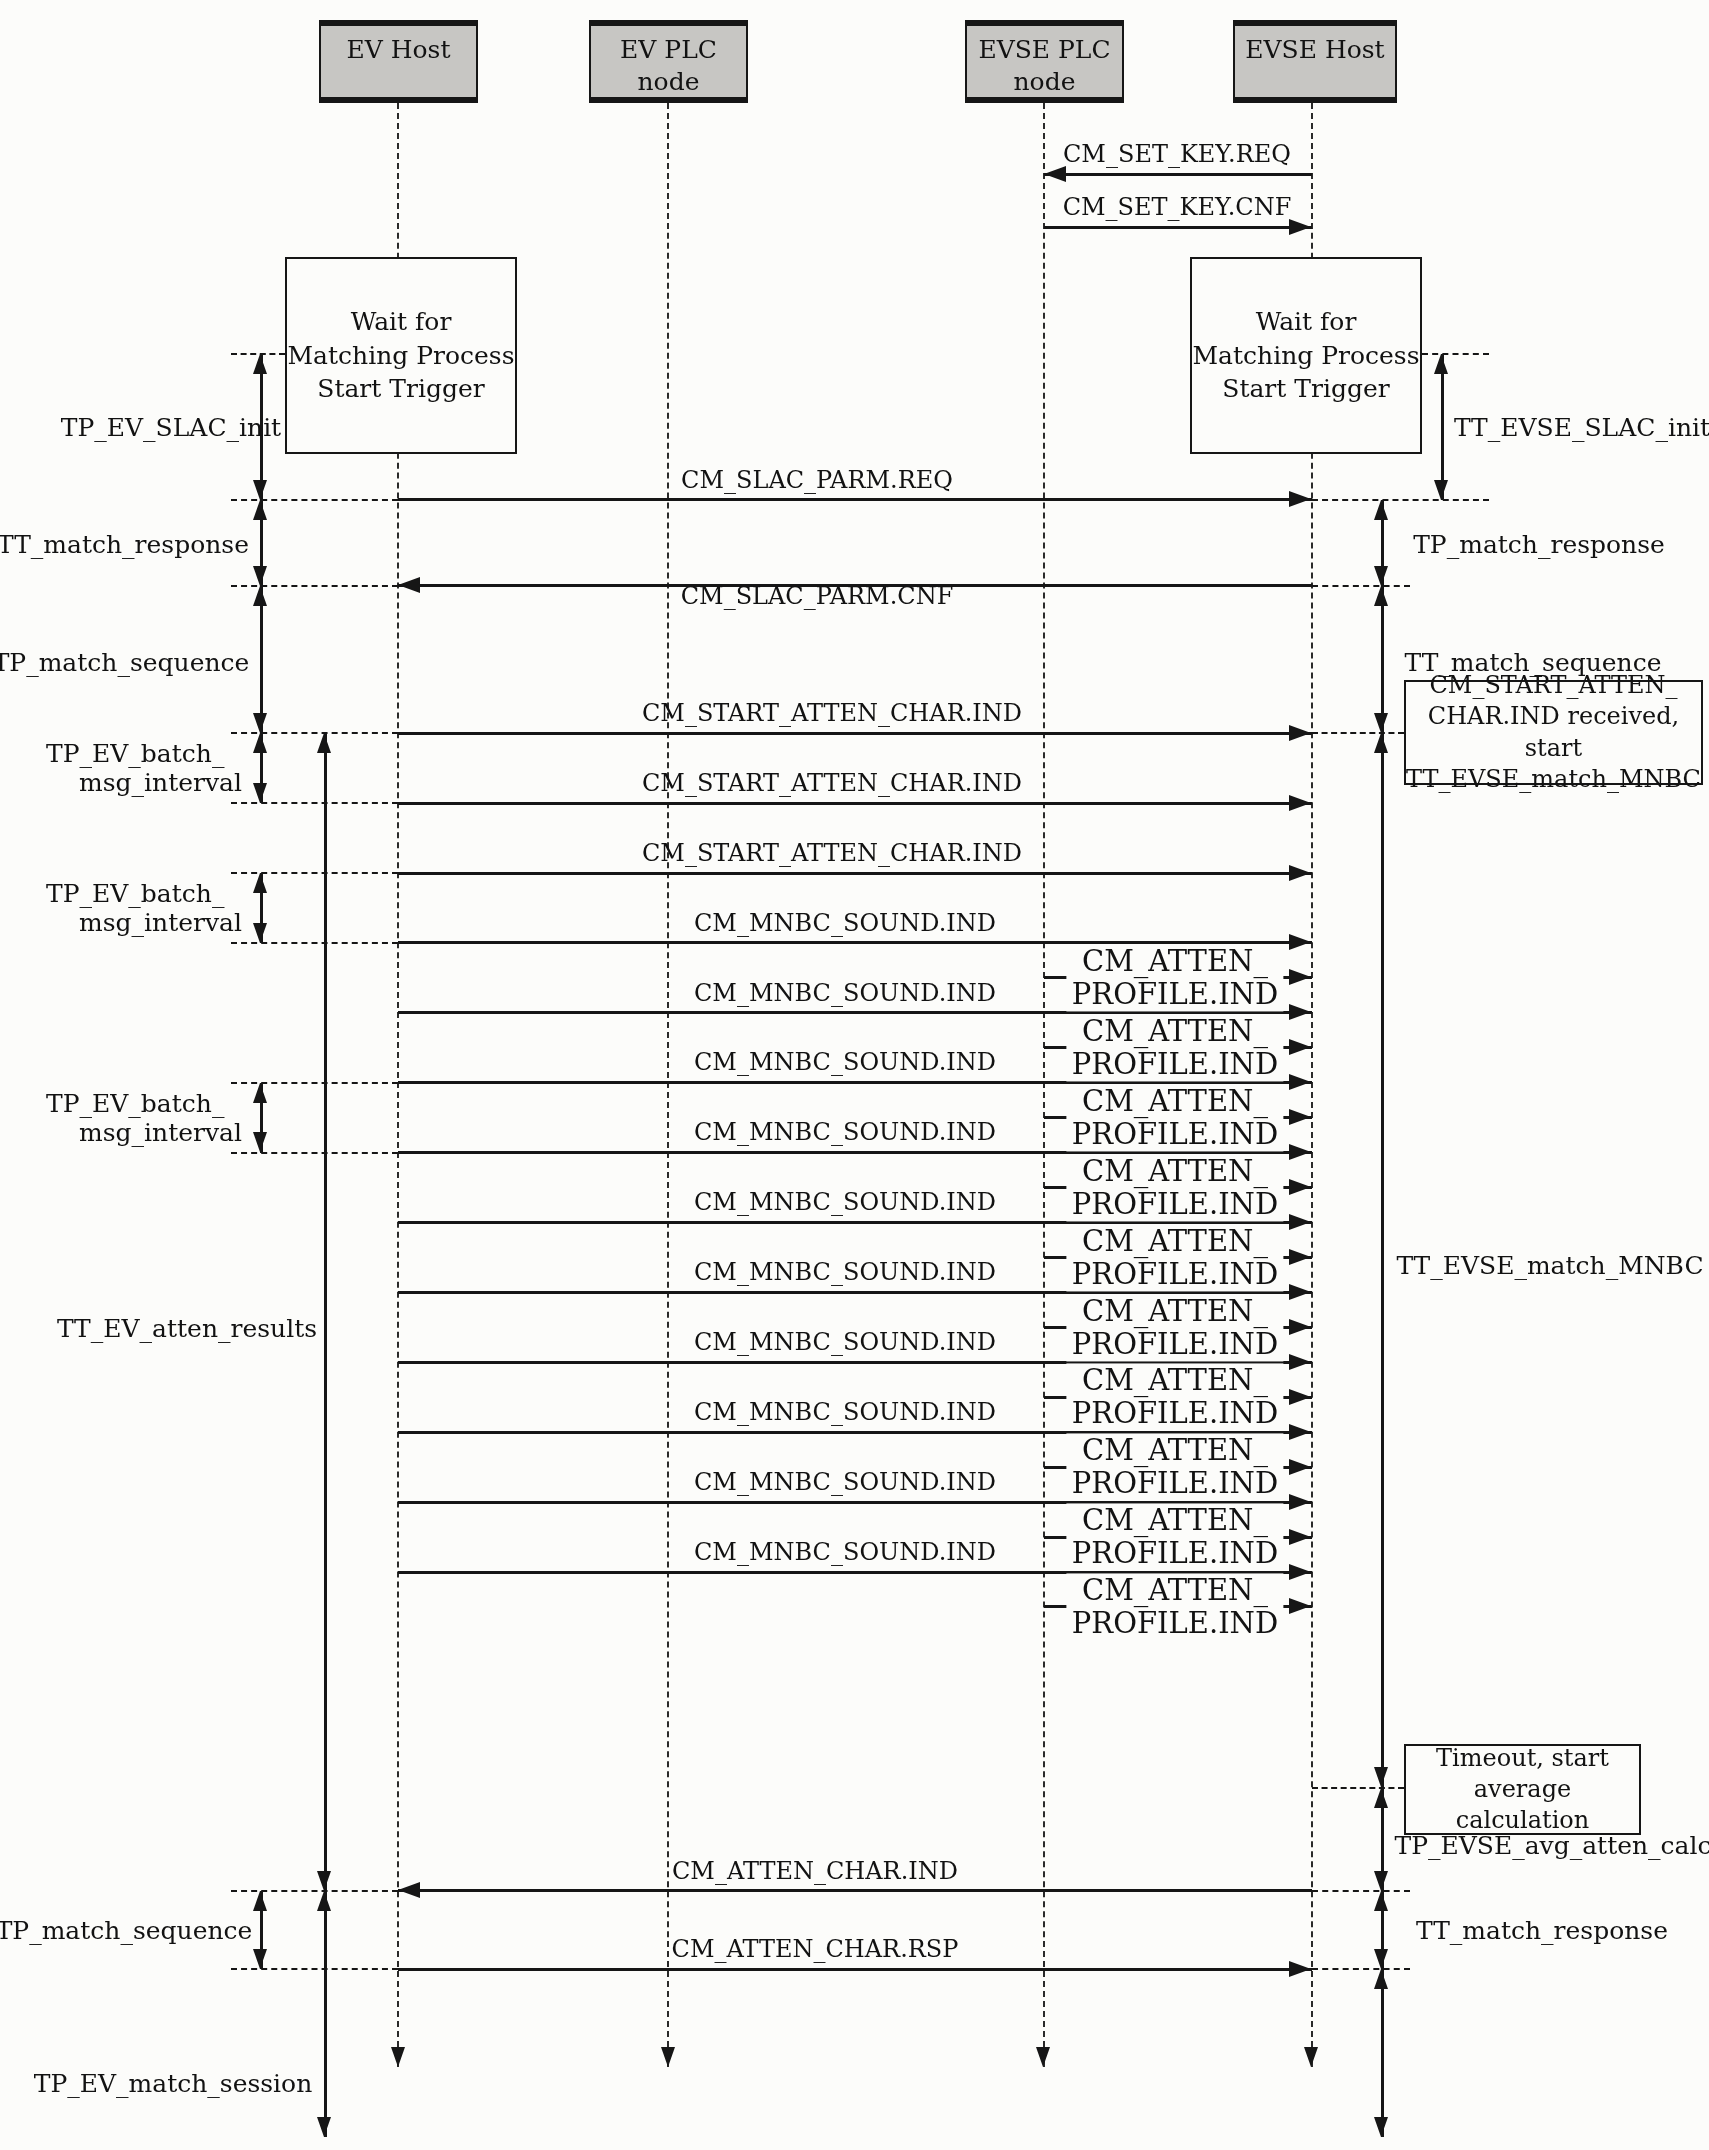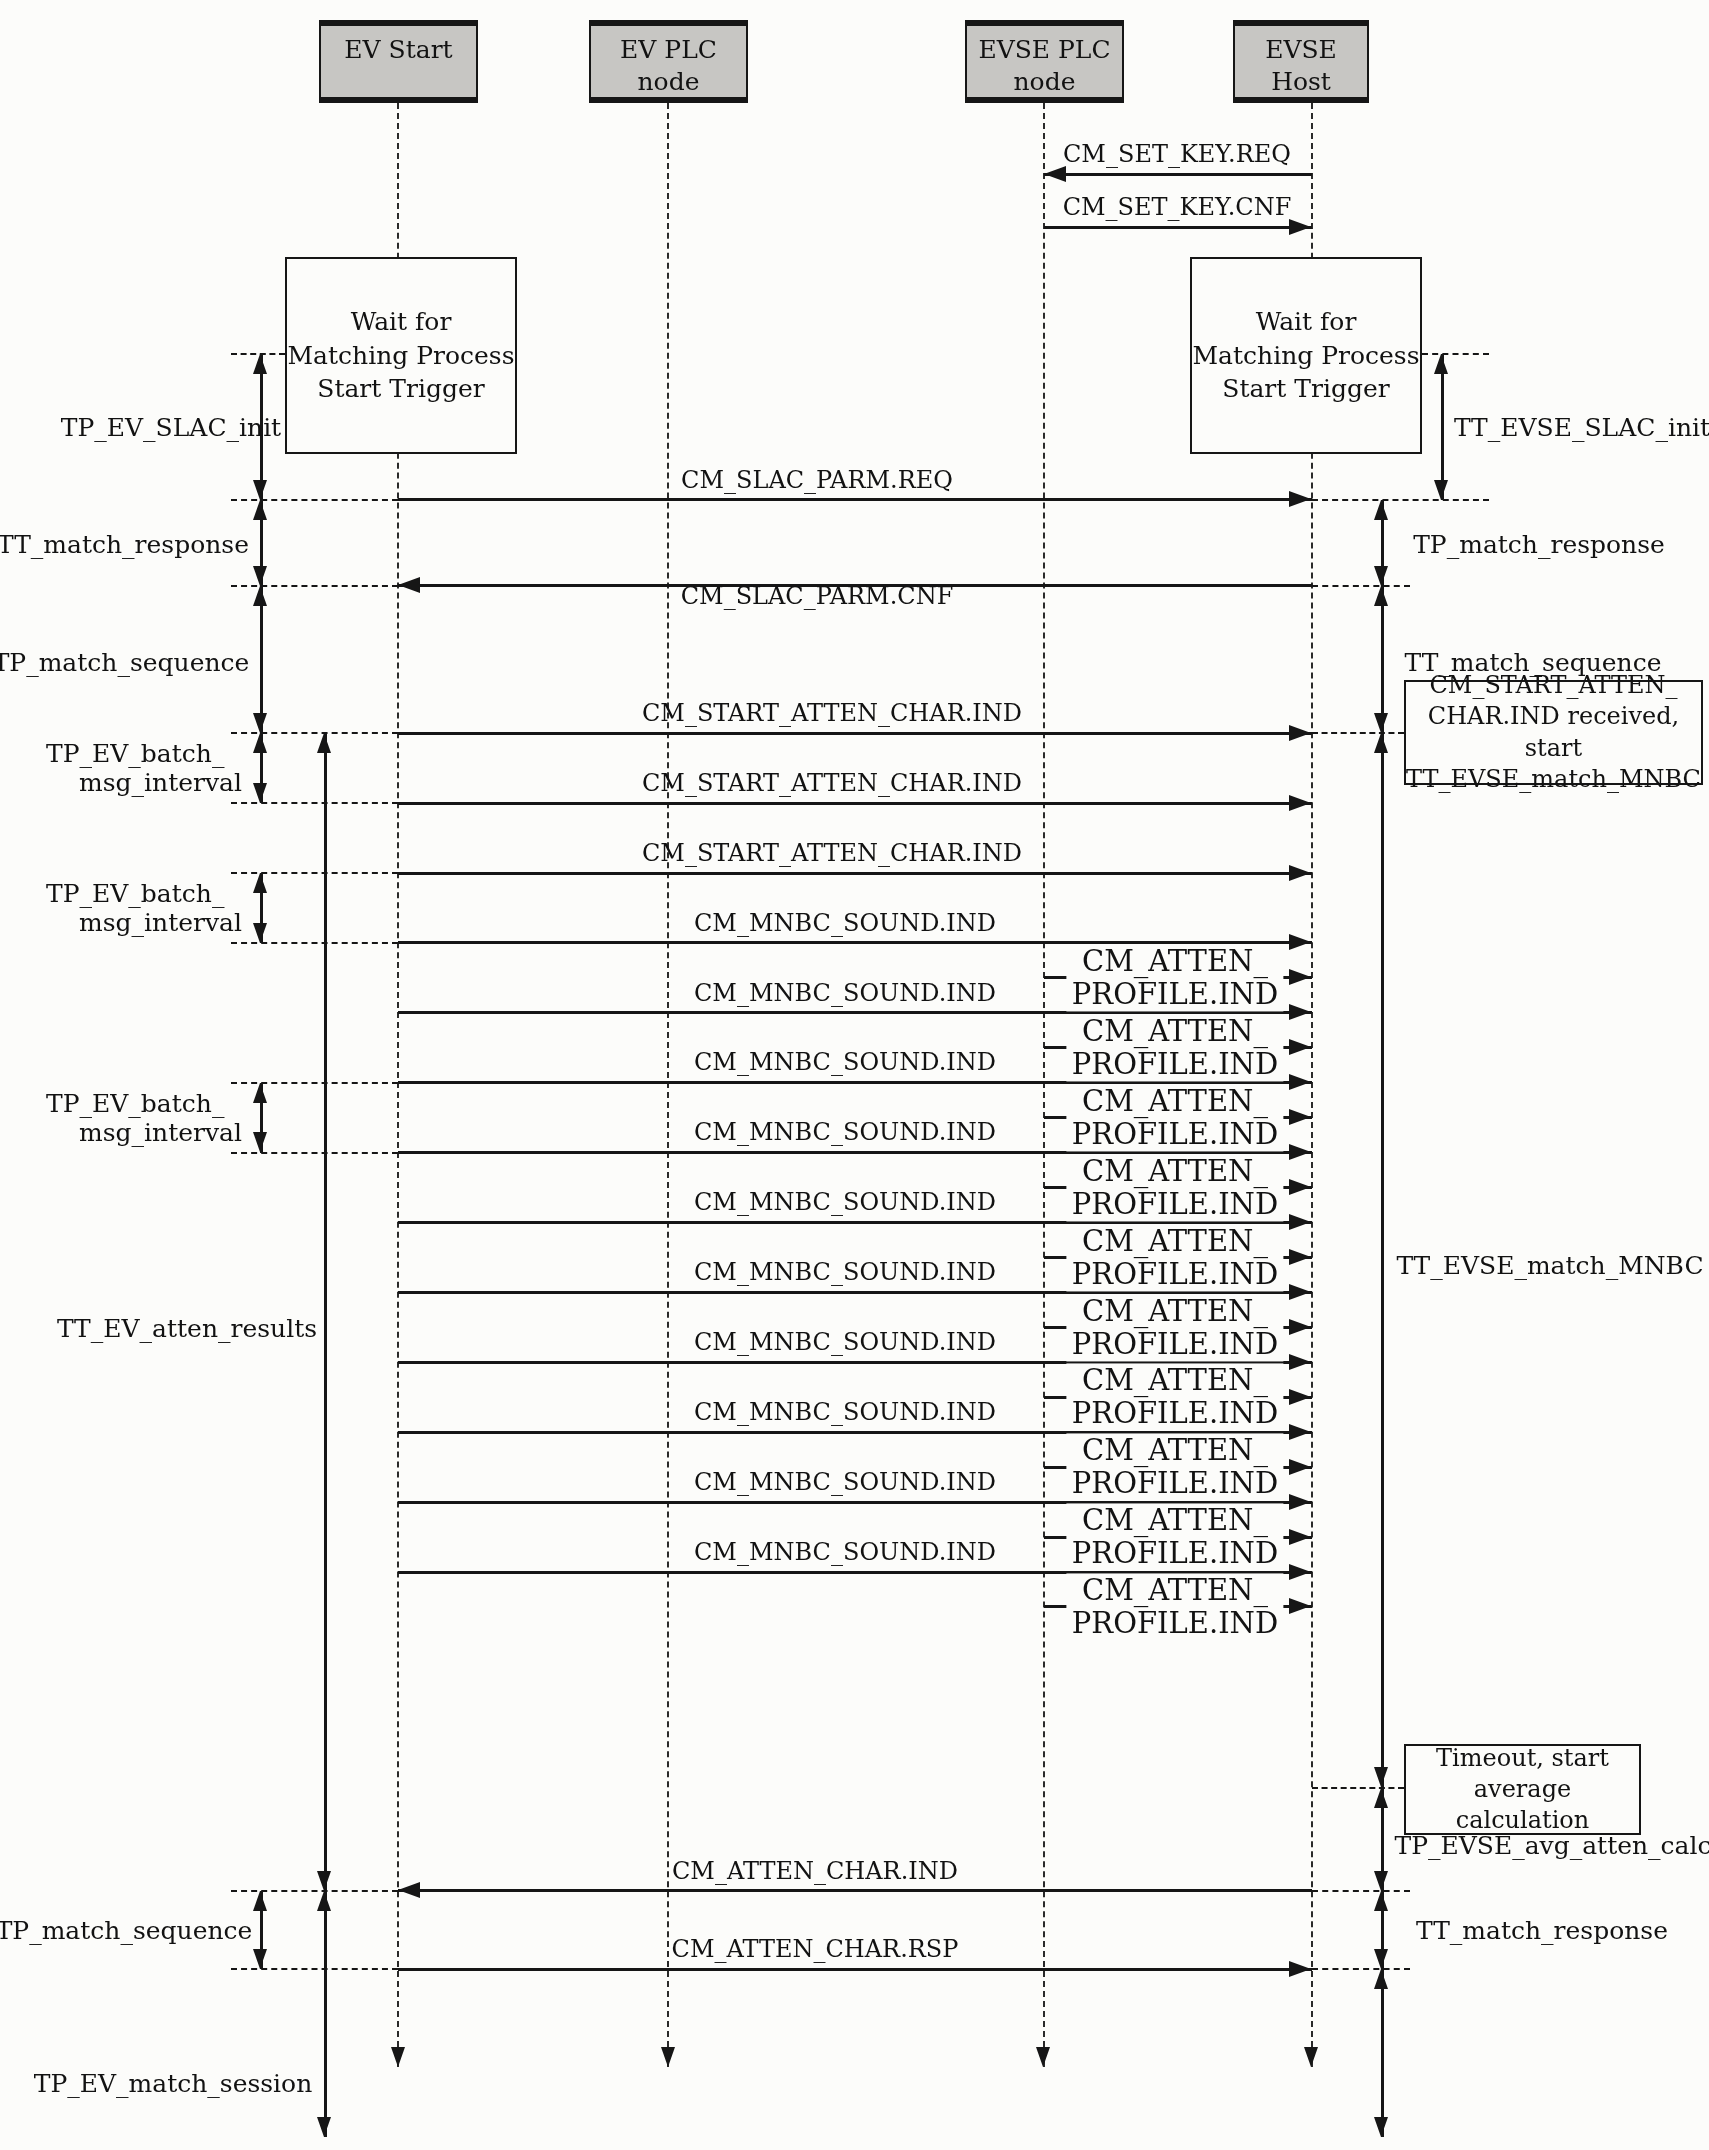--- a/index.html
+++ b/index.html
@@ -244,7 +244,7 @@
     <div class="waitbox" style="left: 1190px; top: 257px; width: 232px; height: 197px;">Wait for<br>Matching Process<br>Start Trigger</div>
     <div class="notebox" style="left: 1404px; top: 680px; width: 299px; height: 105px;">CM_START_ATTEN_<br>CHAR.IND received, start<br>TT_EVSE_match_MNBC</div>
     <div class="notebox" style="left: 1404px; top: 1744px; width: 237px; height: 91px;">Timeout, start<br>average calculation</div>
-    <div class="actorbox" style="left: 319px; top: 20.4px; width: 159px; height: 83px; background: rgb(199, 198, 195);">EV Start</div>
+    <div class="actorbox" style="left: 319px; top: 20.4px; width: 159px; height: 83px; background: rgb(199, 198, 195);">EV Host</div>
     <div class="actorbox" style="left: 589px; top: 20.4px; width: 159px; height: 83px; background: rgb(199, 198, 195);">EV PLC<br>node</div>
     <div class="actorbox" style="left: 965px; top: 20.4px; width: 159px; height: 83px; background: rgb(199, 198, 195);">EVSE PLC<br>node</div>
     <div class="actorbox" style="left: 1233px; top: 20.4px; width: 136px; height: 83px; background: rgb(199, 198, 195);">EVSE Host</div>

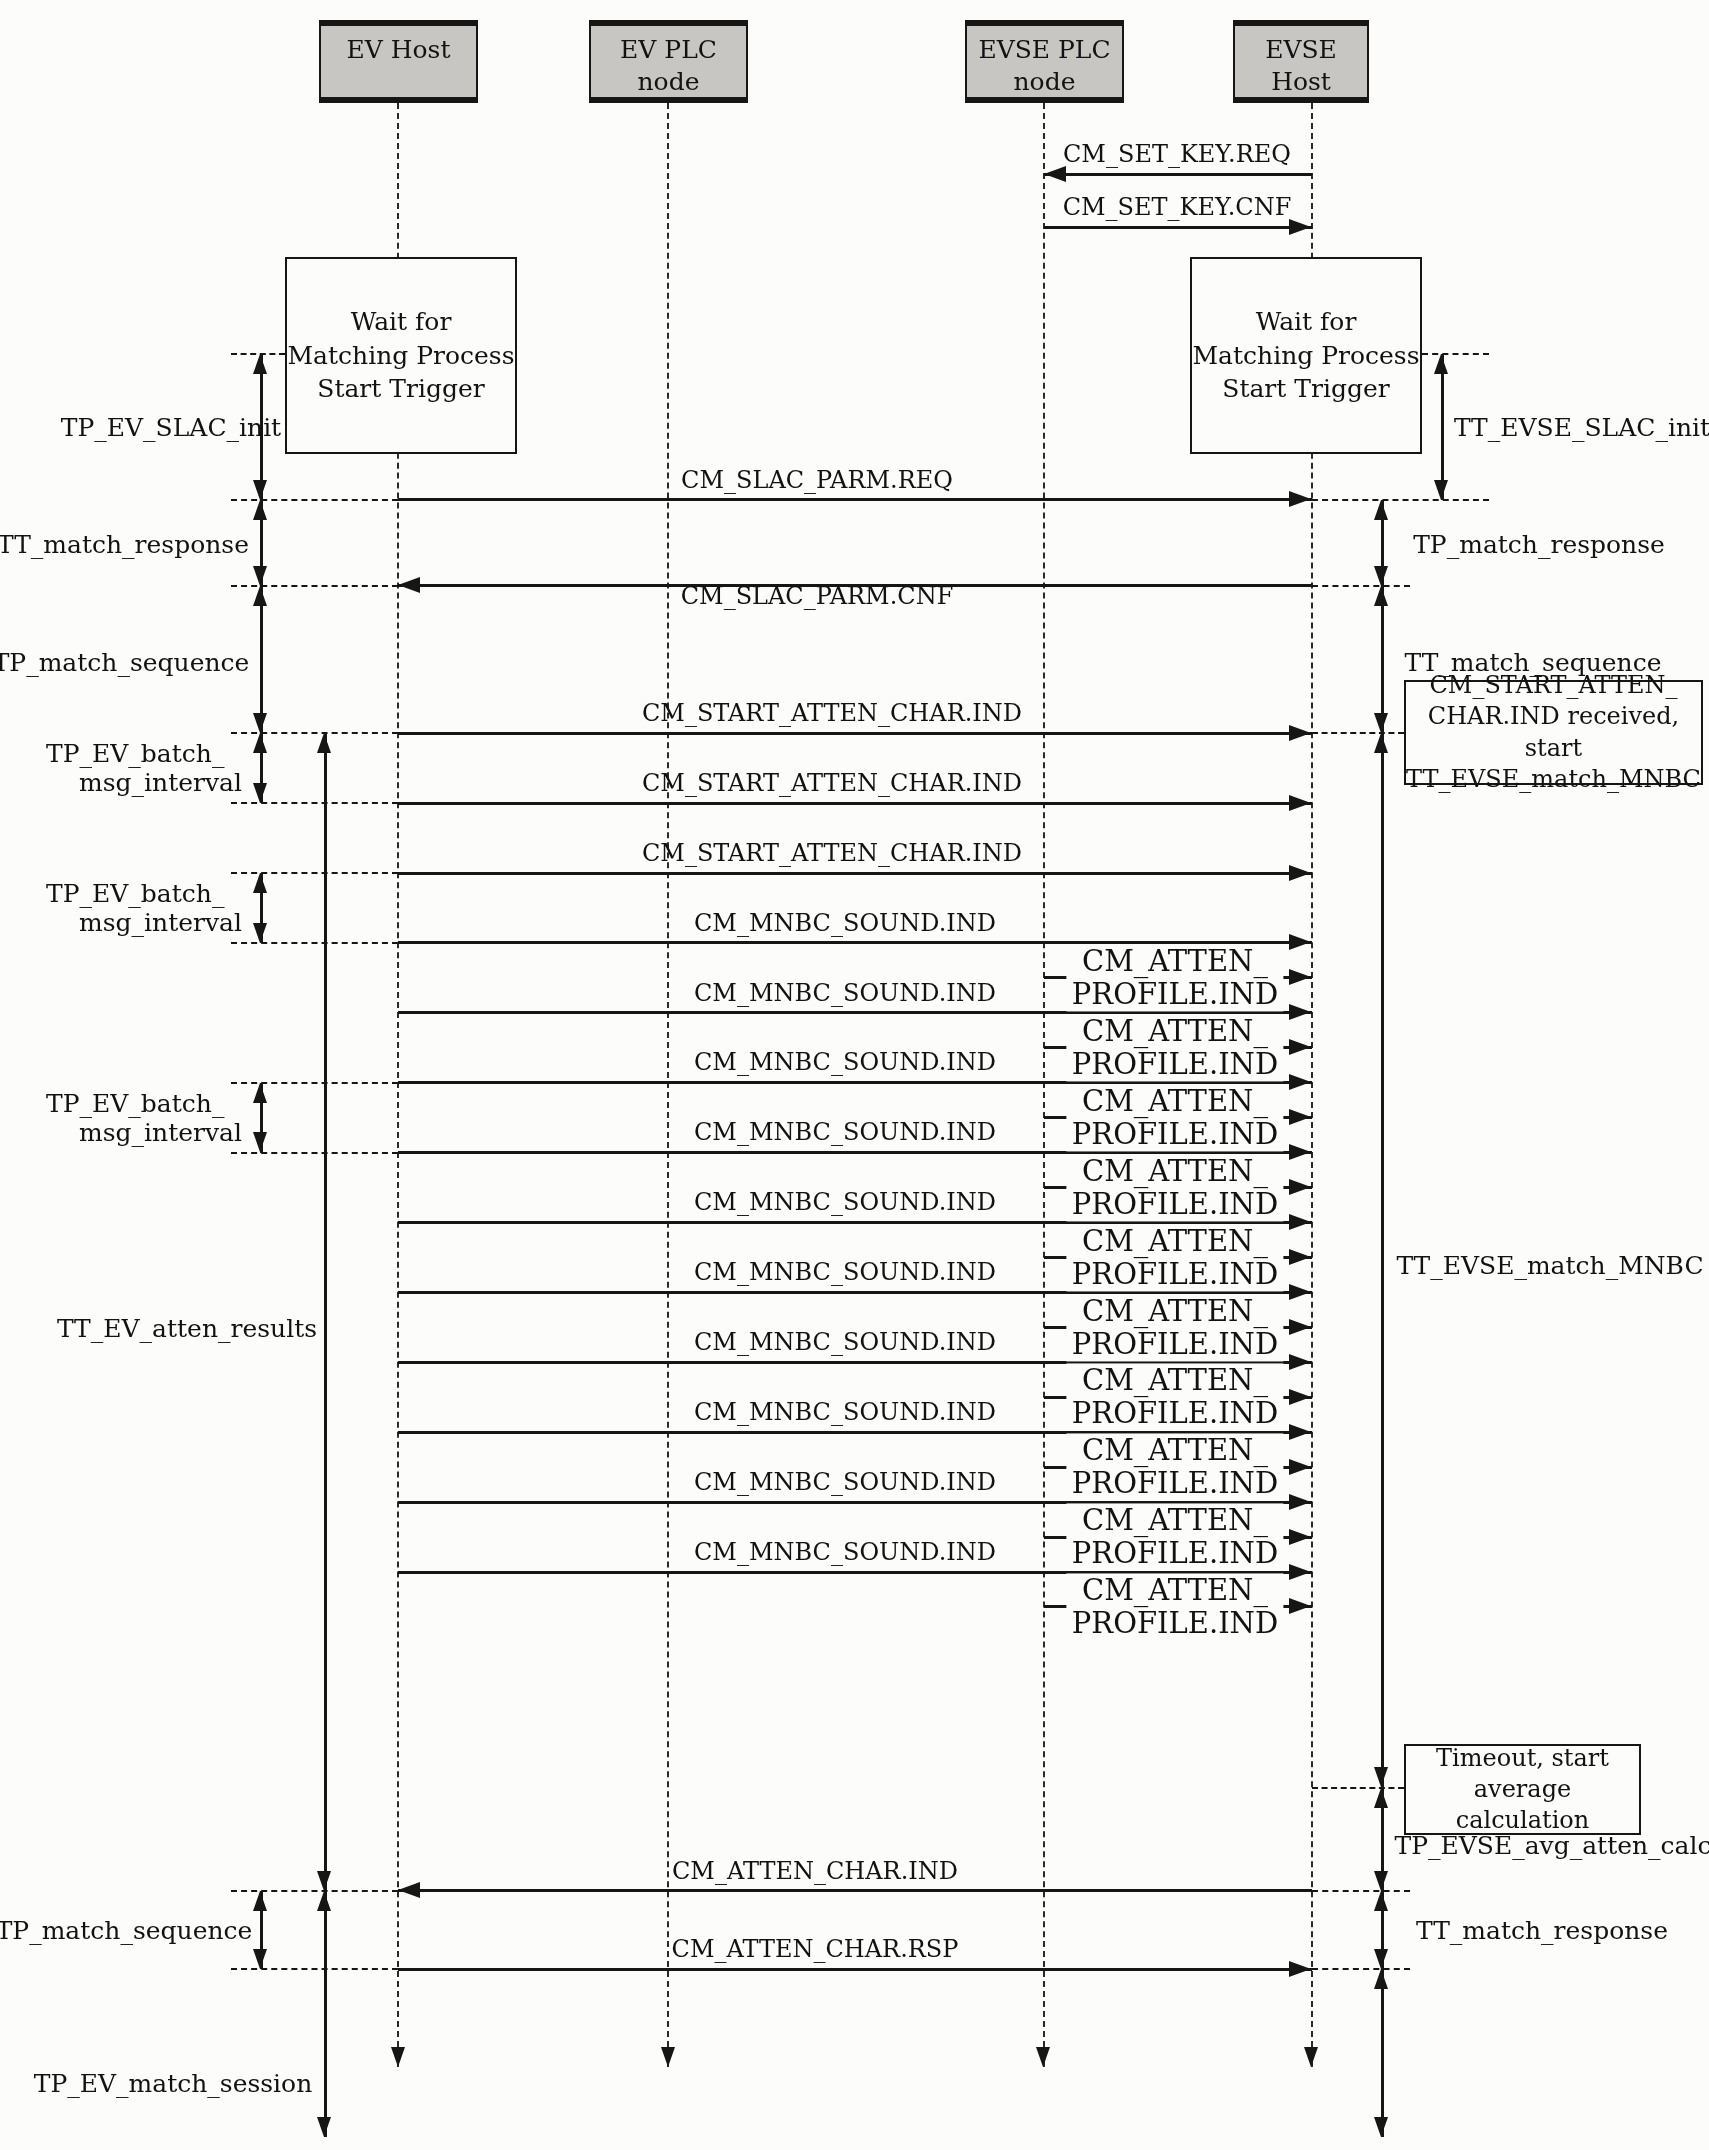--- a/index.html
+++ b/index.html
@@ -247,7 +247,7 @@
     <div class="actorbox" style="left: 319px; top: 20.4px; width: 159px; height: 83px; background: rgb(199, 198, 195);">EV Host</div>
     <div class="actorbox" style="left: 589px; top: 20.4px; width: 159px; height: 83px; background: rgb(199, 198, 195);">EV PLC<br>node</div>
     <div class="actorbox" style="left: 965px; top: 20.4px; width: 159px; height: 83px; background: rgb(199, 198, 195);">EVSE PLC<br>node</div>
-    <div class="actorbox" style="left: 1233px; top: 20.4px; width: 136px; height: 83px; background: rgb(199, 198, 195);">EVSE Host</div>
+    <div class="actorbox" style="left: 1233px; top: 20.4px; width: 164px; height: 83px; background: rgb(199, 198, 195);">EVSE Host</div>
   </div>
 
 

